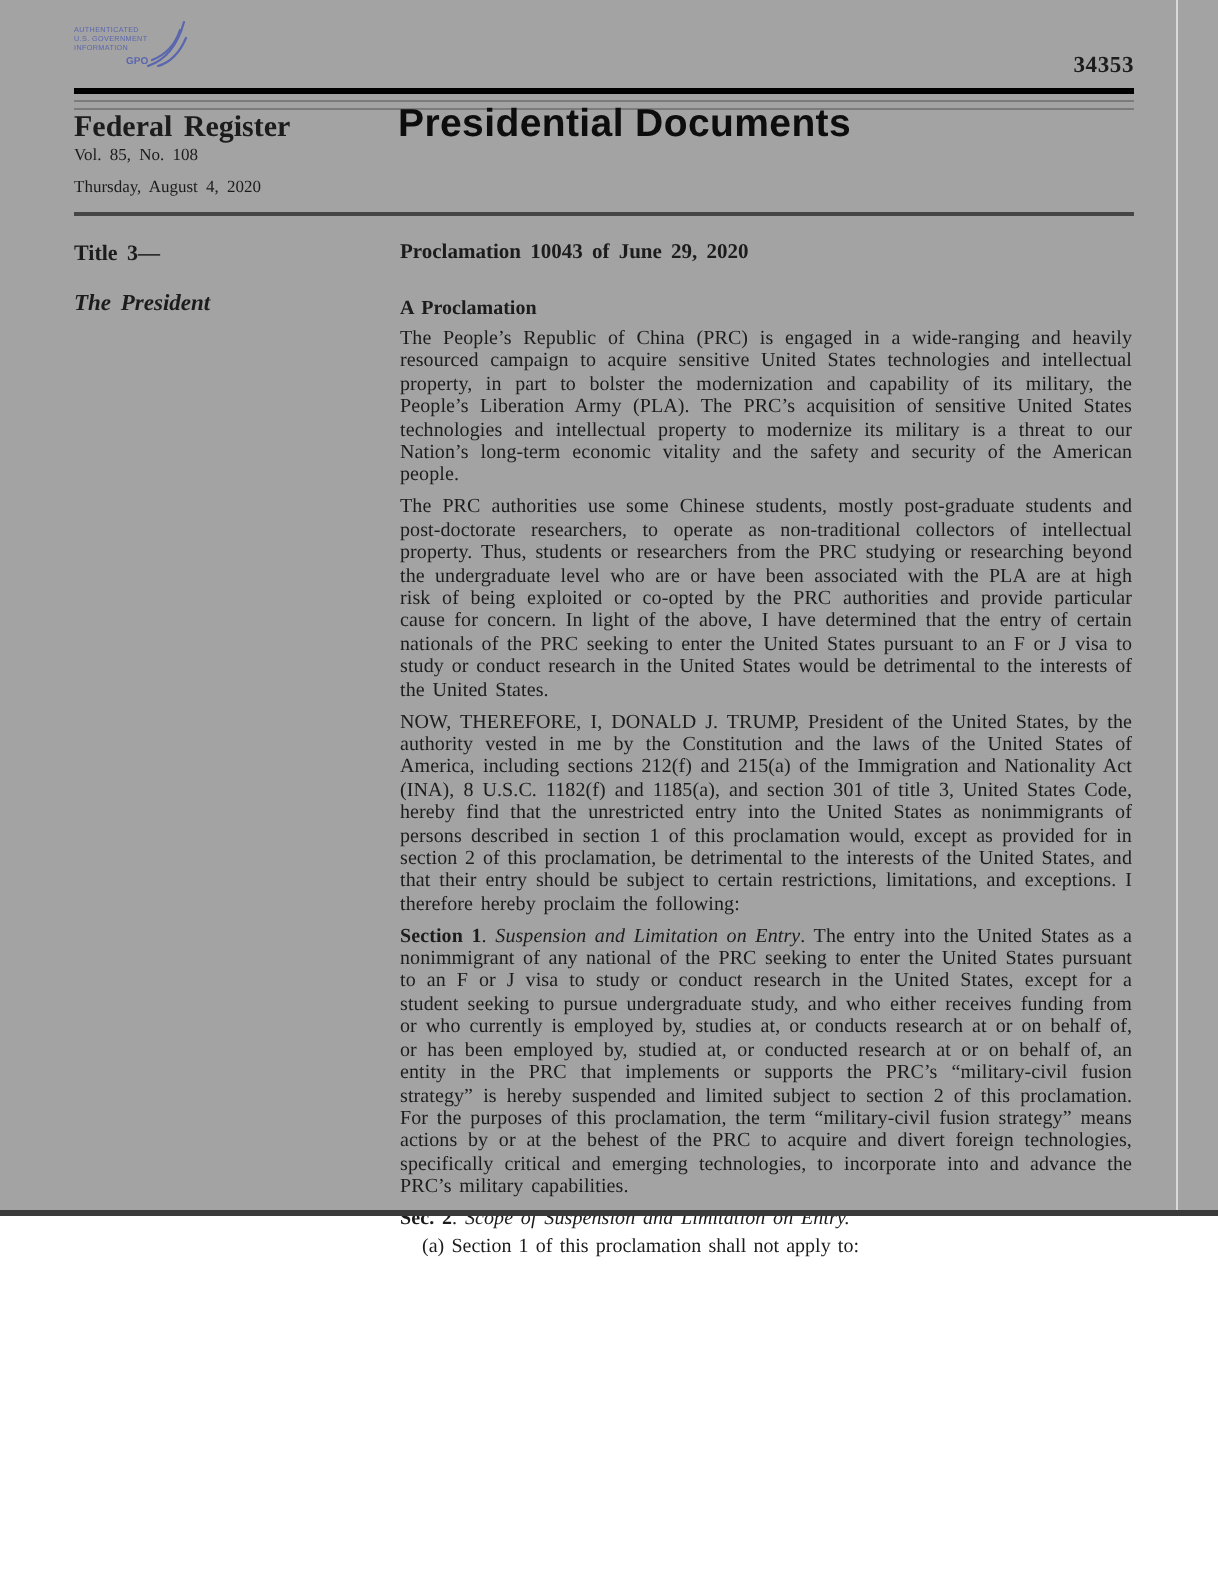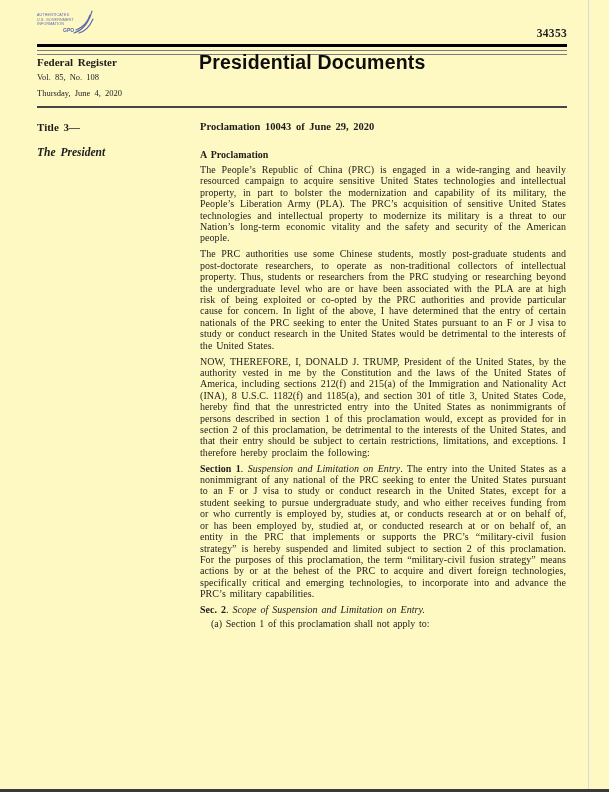--- a/index.html
+++ b/index.html
@@ -7,7 +7,7 @@
     width:609px;height:792px;background:#ffffff;position:relative;
     font-family:"Liberation Serif", serif;color:#1c1c1c;overflow:hidden;
   }
-  .page{position:absolute;left:0;top:0;width:609px;height:792px;background:#fef9c3;}
+  .page{position:absolute;left:0;top:0;width:609px;height:608px;background:#a3a3a3;}
 
   
   .gpo-logo{position:absolute;left:34px;top:8px;width:64px;height:36px;}

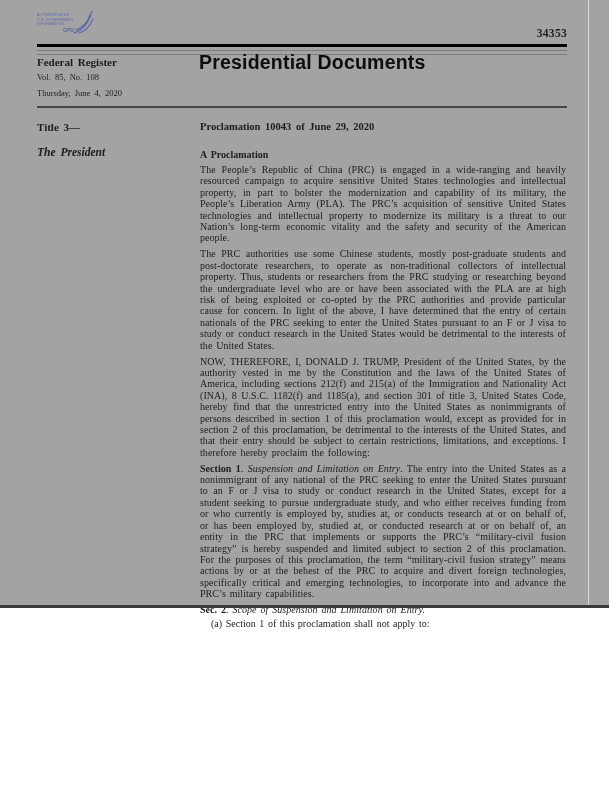--- a/index.html
+++ b/index.html
@@ -15,7 +15,7 @@
   .rule-black{position:absolute;left:37px;width:530px;top:44px;height:2.6px;background:#000;}
   .rule-double{position:absolute;left:37px;width:530px;top:49.5px;height:3.4px;
     border-top:1.2px solid #7b7b7b;border-bottom:1.2px solid #7b7b7b;}
-  .fr-journal{position:absolute;left:37px;top:56px;font-size:11px;font-weight:bold;word-spacing:2px;}
+  .fr-journal{position:absolute;left:37px;top:56px;font-size:15px;font-weight:bold;word-spacing:2px;}
   .fr-vol{position:absolute;left:37px;top:71.5px;font-size:8.5px;word-spacing:2px;}
   .fr-date{position:absolute;left:37px;top:88px;font-size:8.5px;word-spacing:2px;}
   .section-title{position:absolute;left:199px;top:51px;font-family:"Liberation Sans",sans-serif;

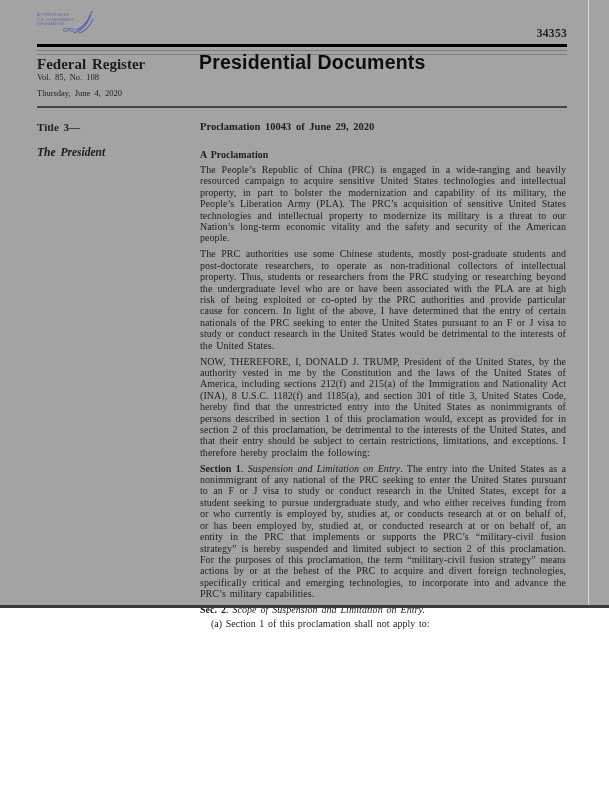--- a/index.html
+++ b/index.html
@@ -72,7 +72,7 @@
 
   <div class="fr-journal">Federal Register</div>
   <div class="fr-vol">Vol. 85, No. 108</div>
-  <div class="fr-date">Thursday, June 4, 2020</div>
+  <div class="fr-date">Thursday, August 4, 2020</div>
   <div class="section-title">Presidential Documents</div>
 
   <div class="rule-mid"></div>

